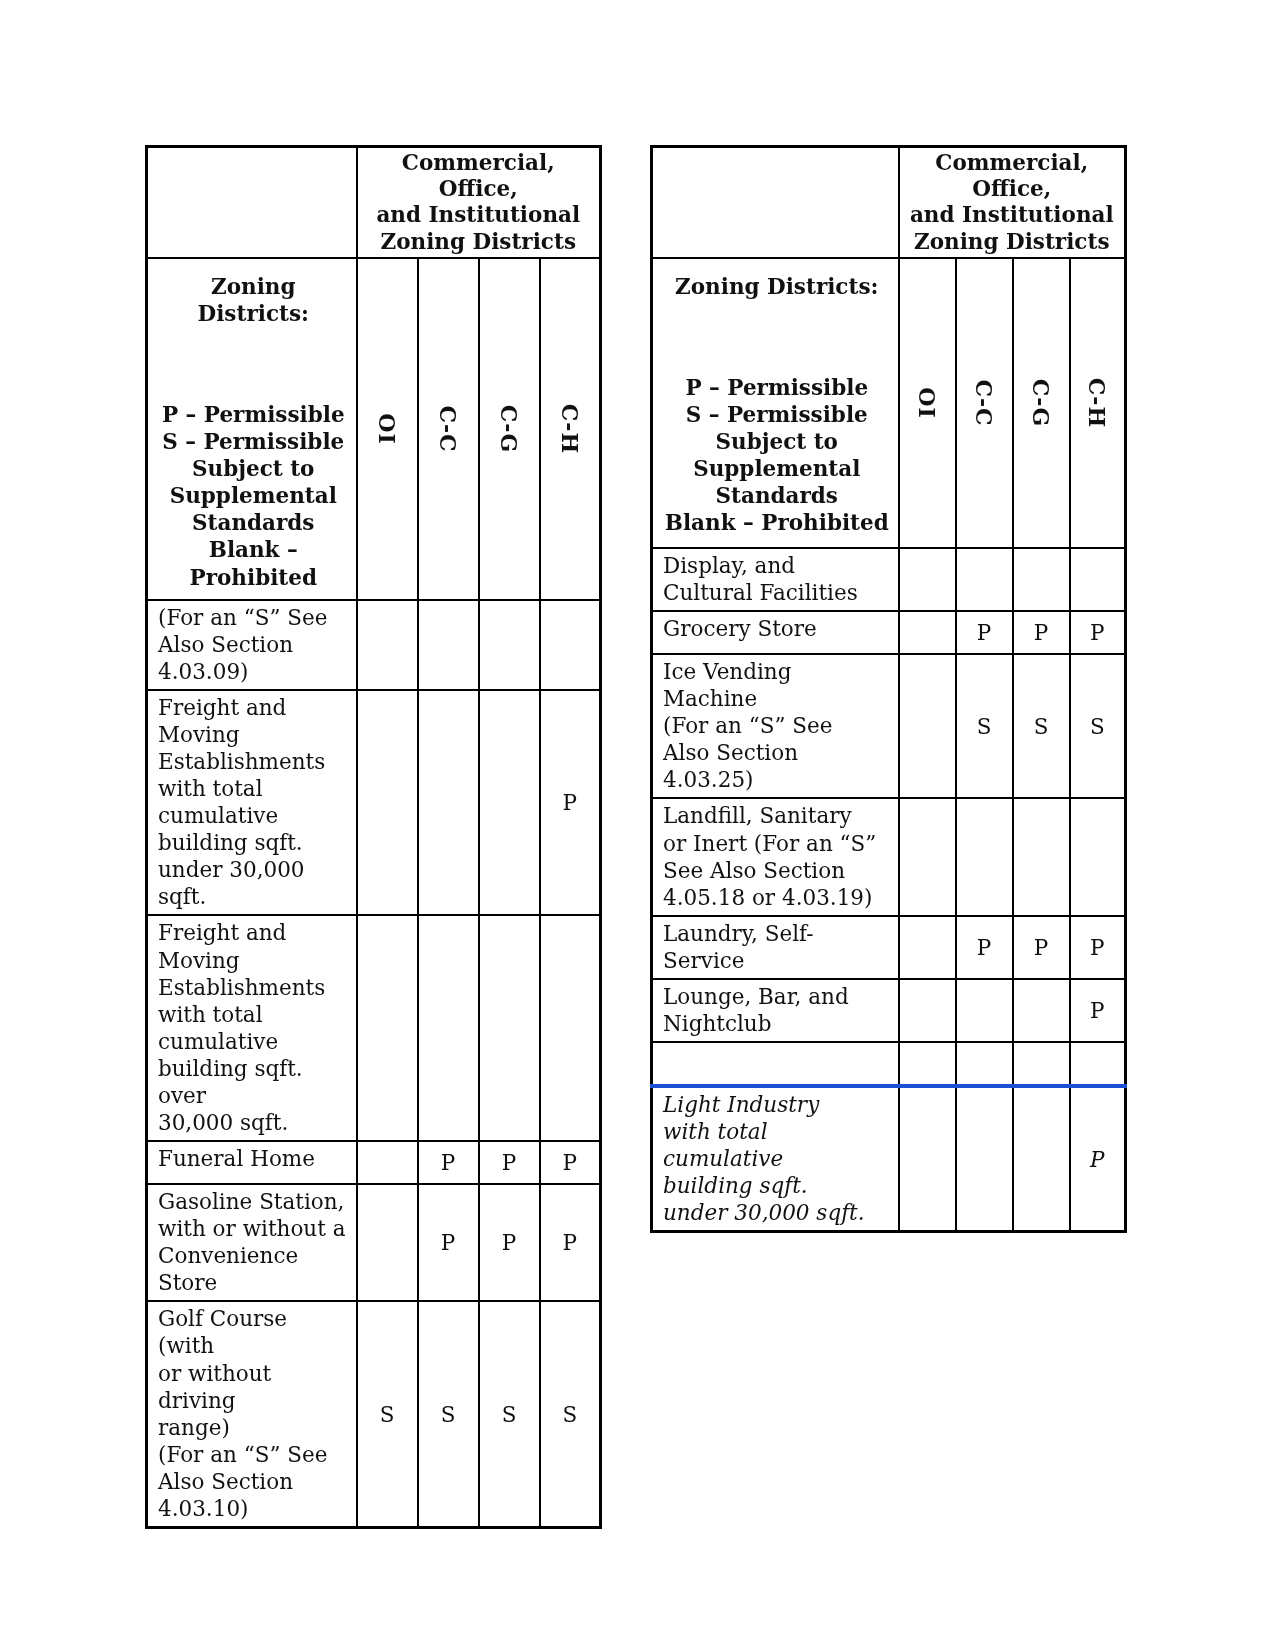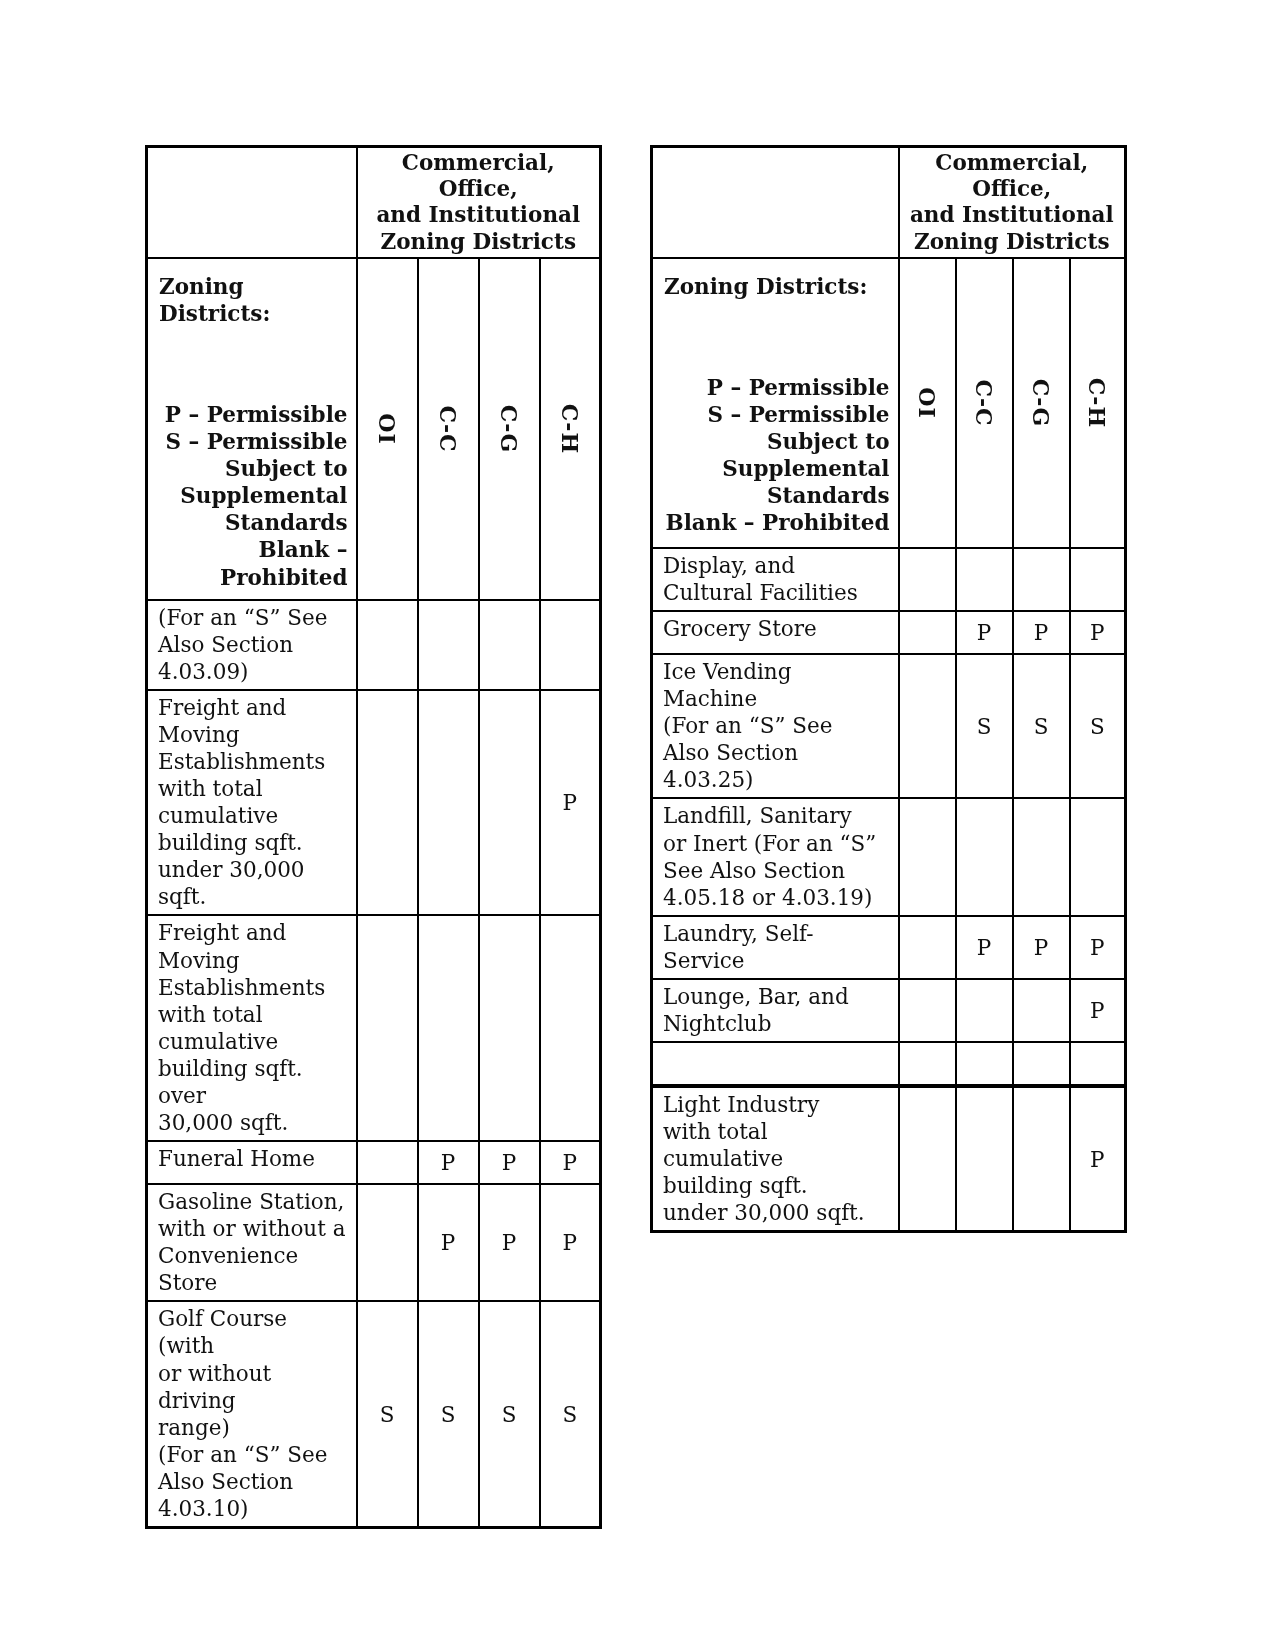--- a/index.html
+++ b/index.html
@@ -47,7 +47,7 @@
     padding: 14px 8px 8px 11px;
   }
   .legend-title {
-    text-align: left;
+    text-align: center;
     margin-bottom: 74px;
   }
   .legend-body {

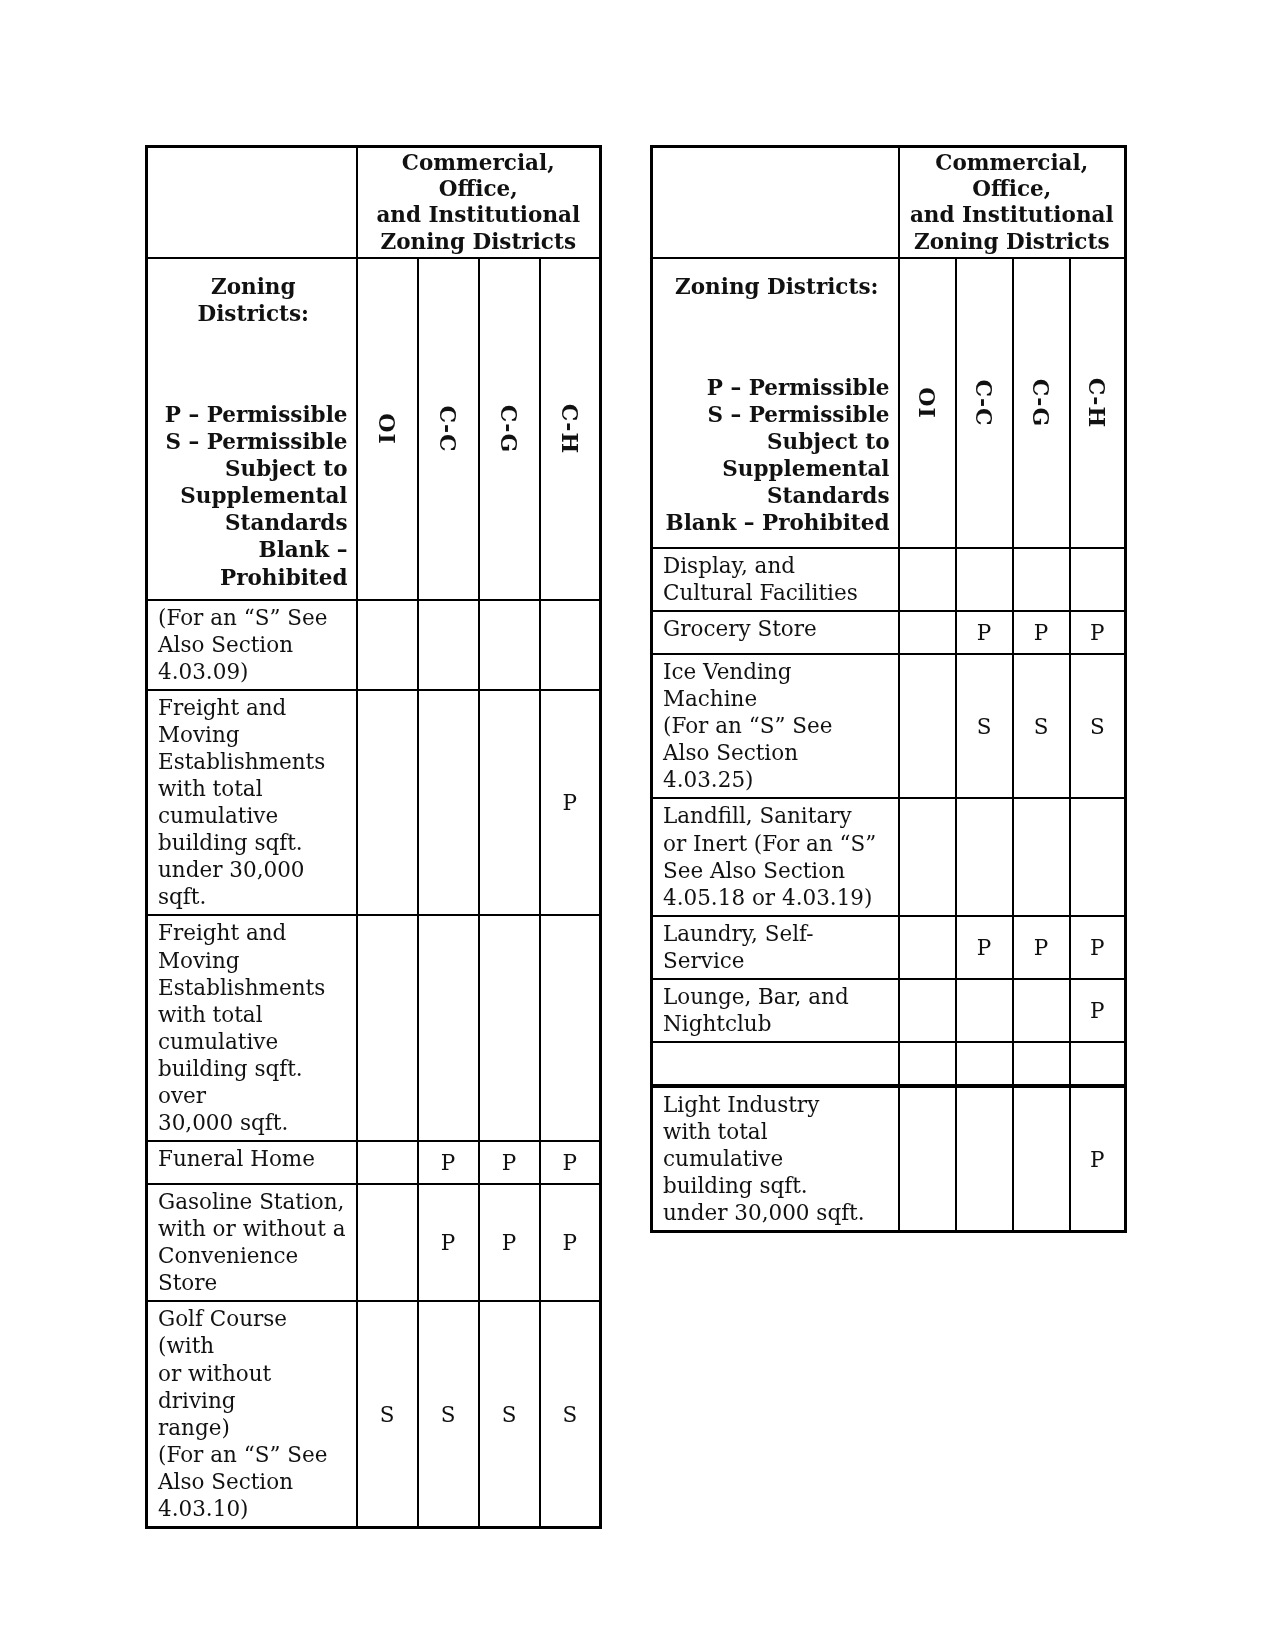--- a/index.html
+++ b/index.html
@@ -52,7 +52,7 @@
   }
   .legend-body {
     white-space: pre-line;
-    text-align: right;
+    text-align: center;
   }
   .district-cell {
     text-align: center;

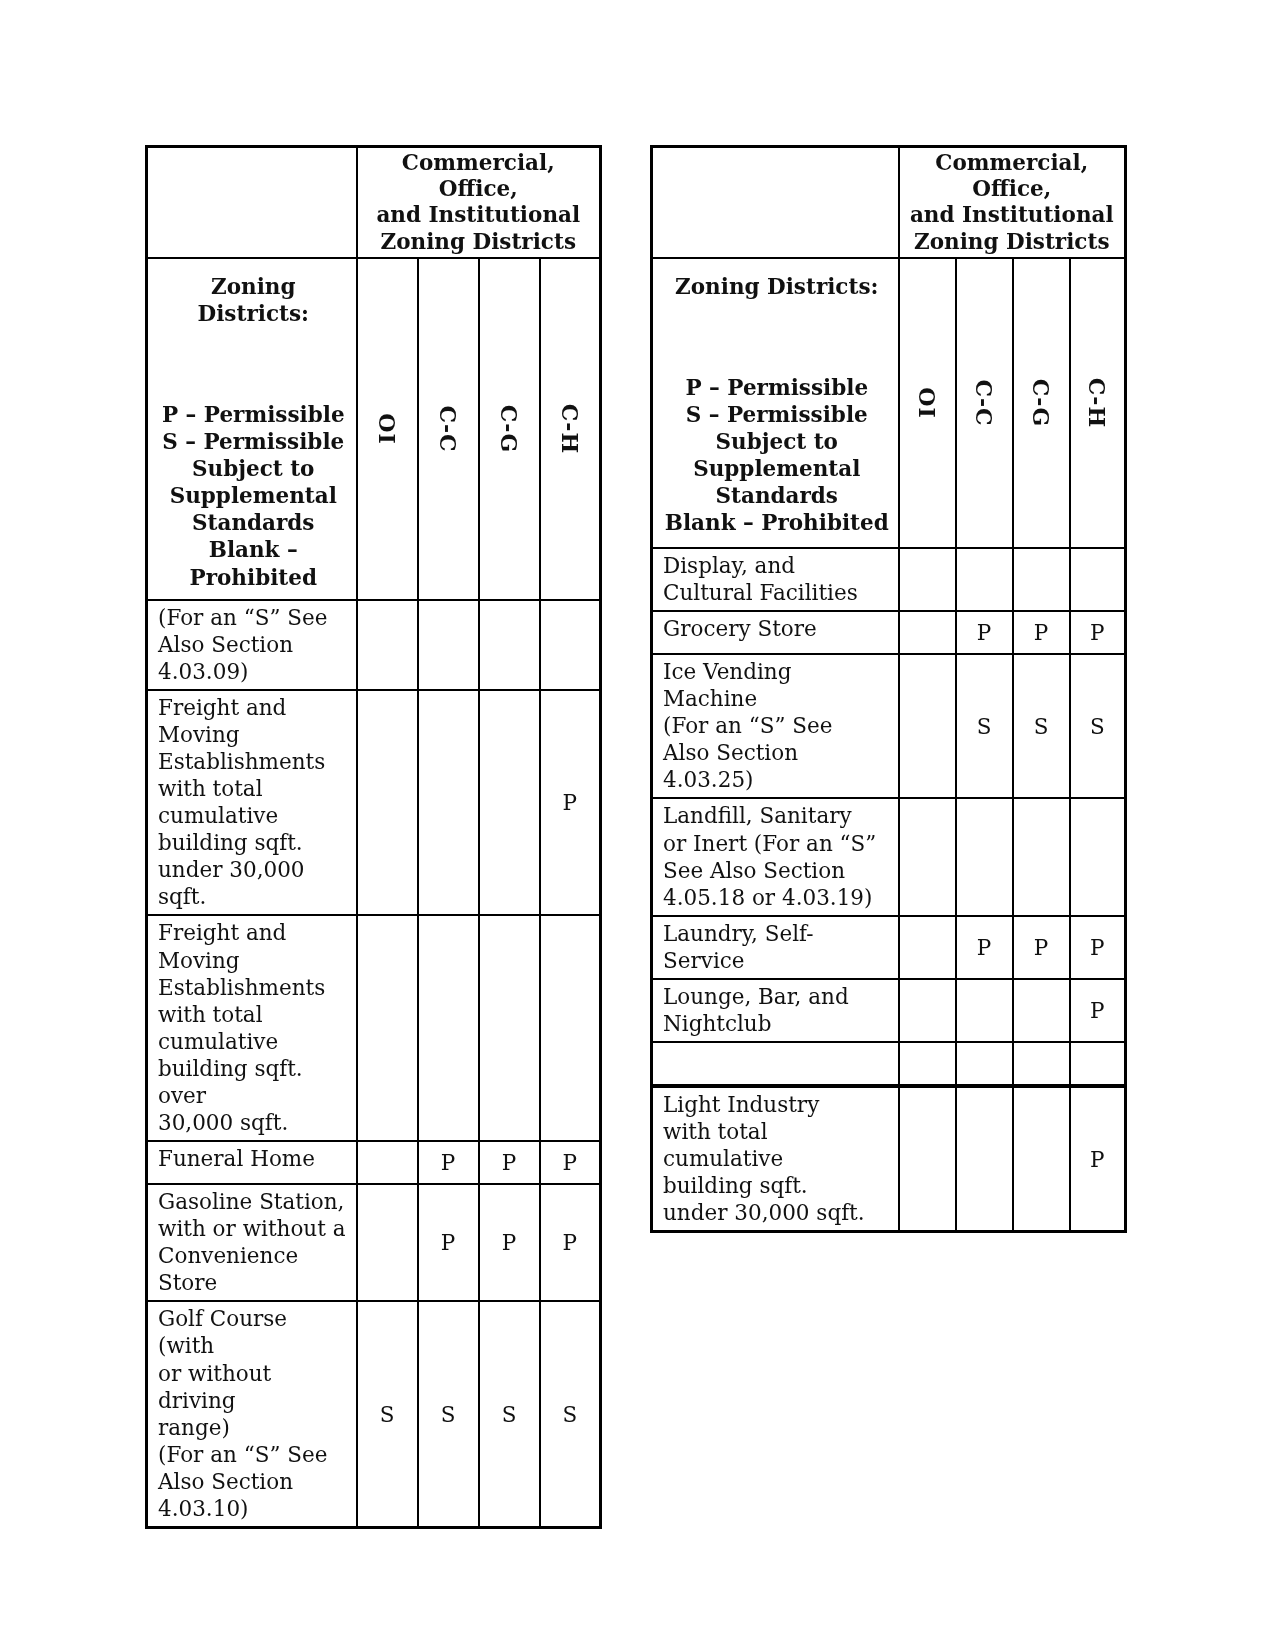--- a/index.html
+++ b/index.html
@@ -79,7 +79,7 @@
     vertical-align: middle;
     font-size: 21.5px;
   }
-  tr.divider-above td { border-top: 4px solid #000000; }
+  tr.divider-above td { border-top: 4px solid #1d4ed8; font-style: italic; }
 </style>
 </head>
 <body>

